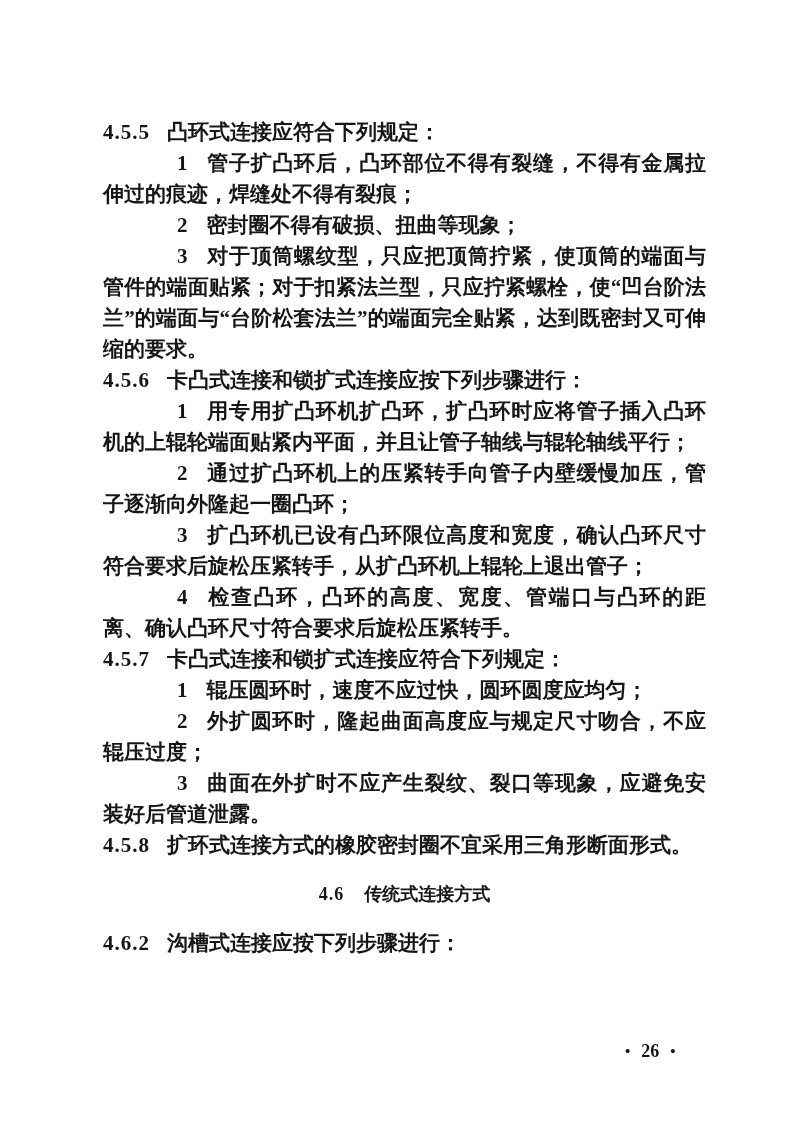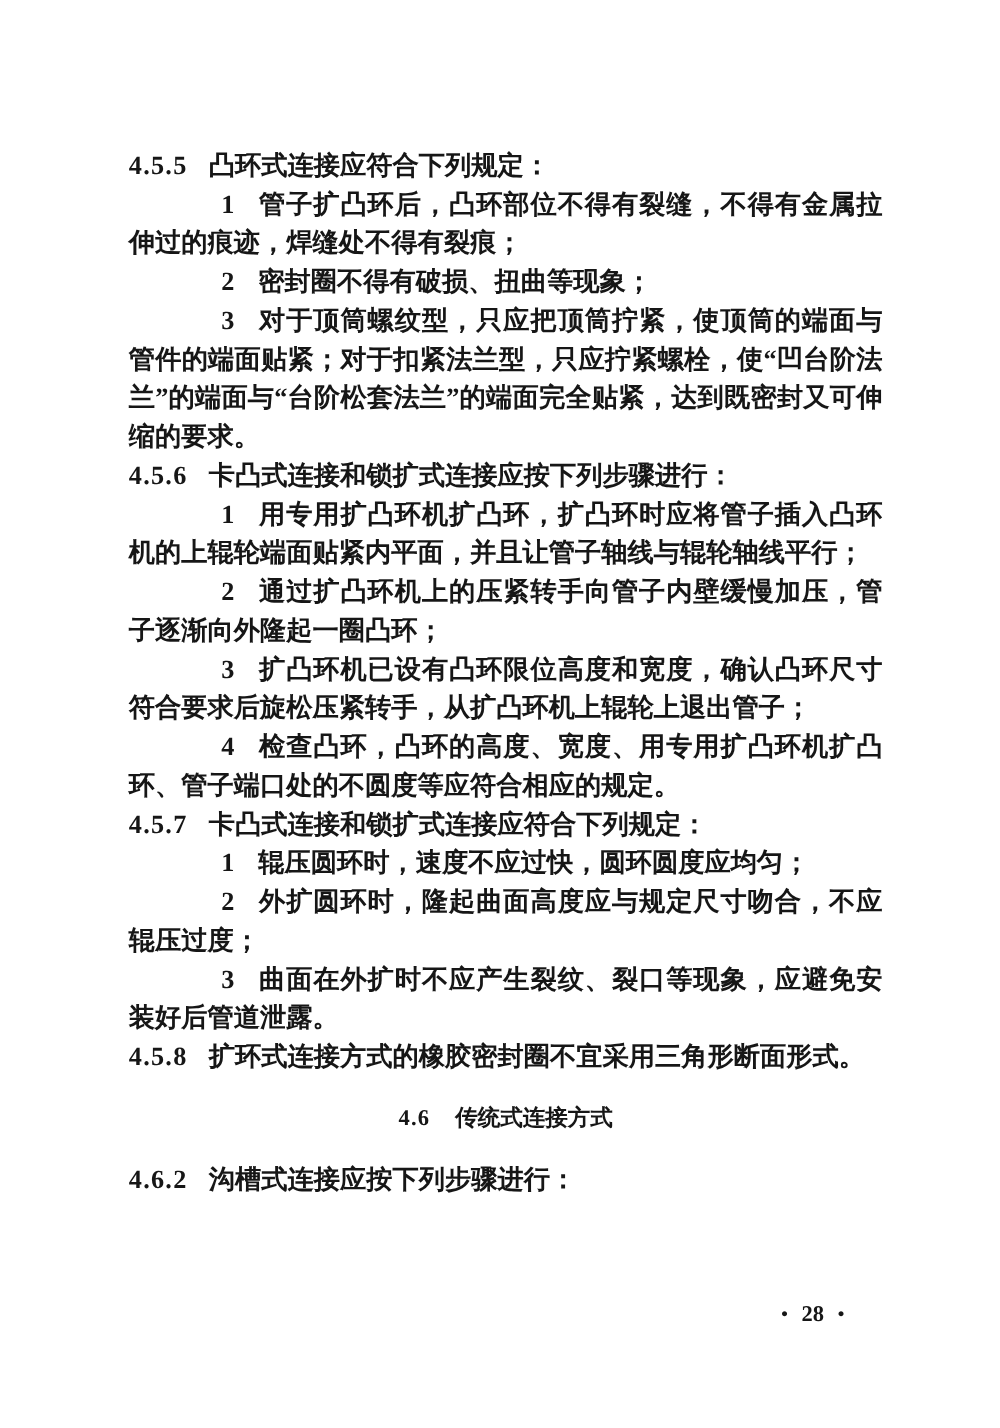--- a/index.html
+++ b/index.html
@@ -86,7 +86,7 @@
       <p class="item"><span class="num">1</span><span class="txt">用专用扩凸环机扩凸环，扩凸环时应将管子插入凸环机的上辊轮端面贴紧内平面，并且让管子轴线与辊轮轴线平行；</span></p>
       <p class="item"><span class="num">2</span><span class="txt">通过扩凸环机上的压紧转手向管子内壁缓慢加压，管子逐渐向外隆起一圈凸环；</span></p>
       <p class="item"><span class="num">3</span><span class="txt">扩凸环机已设有凸环限位高度和宽度，确认凸环尺寸符合要求后旋松压紧转手，从扩凸环机上辊轮上退出管子；</span></p>
-      <p class="item"><span class="num">4</span><span class="txt">检查凸环，凸环的高度、宽度、用专用扩凸环机扩凸环、管子端口处的不圆度等应符合相应的规定。</span></p>
+      <p class="item"><span class="num">4</span><span class="txt">检查凸环，凸环的高度、宽度、管端口与凸环的距离、确认凸环尺寸符合要求后旋松压紧转手。</span></p>
       <p class="clause"><span class="num">4.5.7</span><span class="txt">卡凸式连接和锁扩式连接应符合下列规定：</span></p>
       <p class="item"><span class="num">1</span><span class="txt">辊压圆环时，速度不应过快，圆环圆度应均匀；</span></p>
       <p class="item"><span class="num">2</span><span class="txt">外扩圆环时，隆起曲面高度应与规定尺寸吻合，不应辊压过度；</span></p>

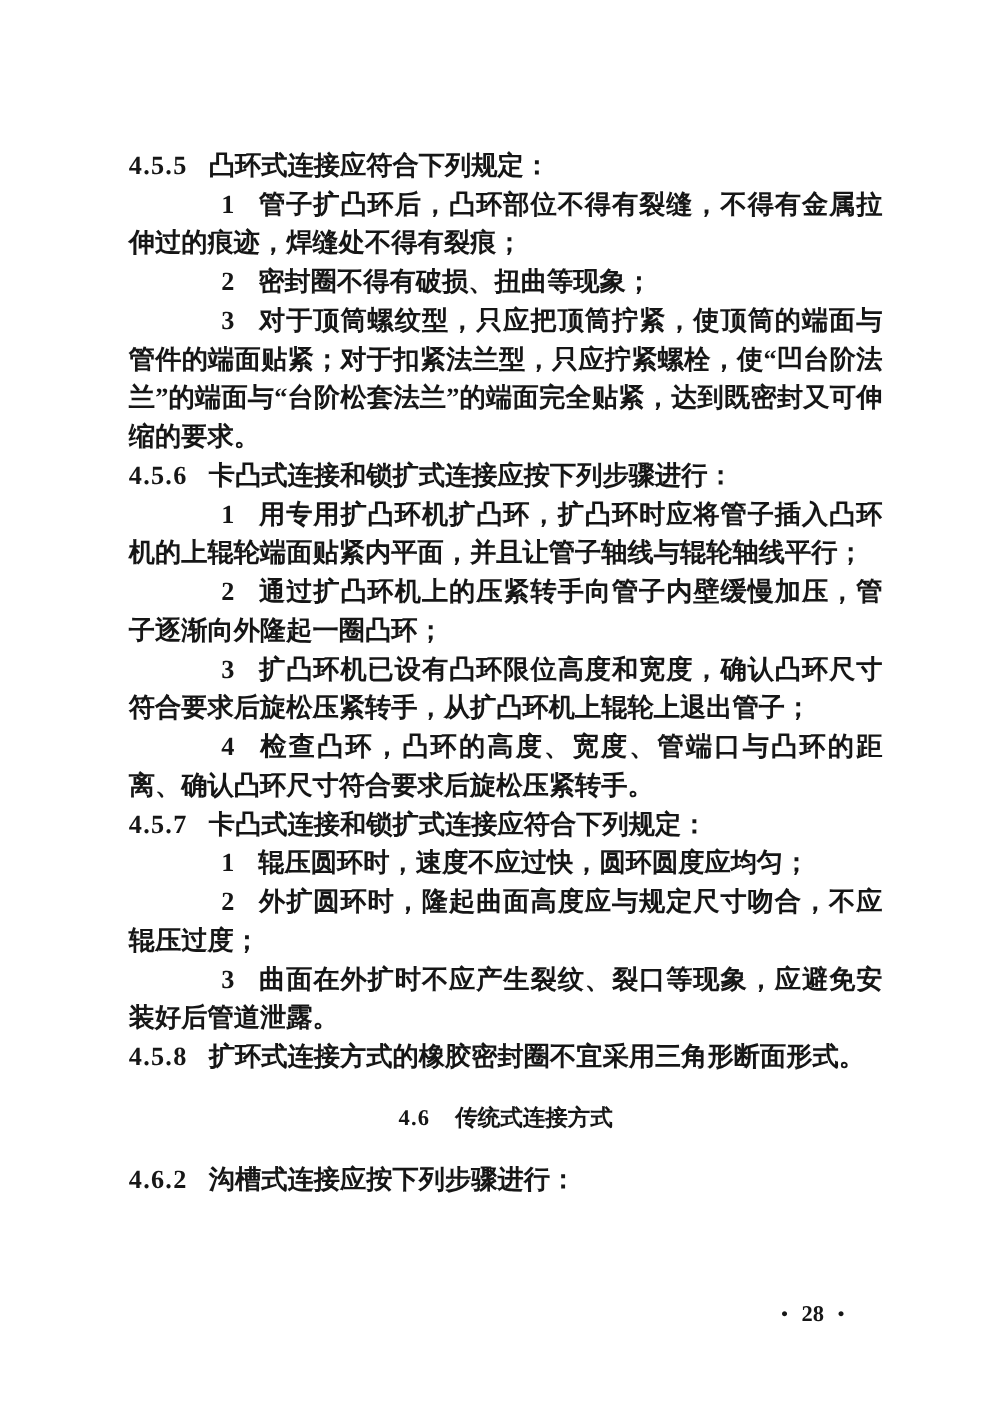--- a/index.html
+++ b/index.html
@@ -97,7 +97,7 @@
     </div>
 
   <div class="page-number">
-    <span class="dot">•</span><span class="val">28</span><span class="dot">•</span>
+    <span class="dot">•</span><span class="val">26</span><span class="dot">•</span>
   </div>
 
 </div>

